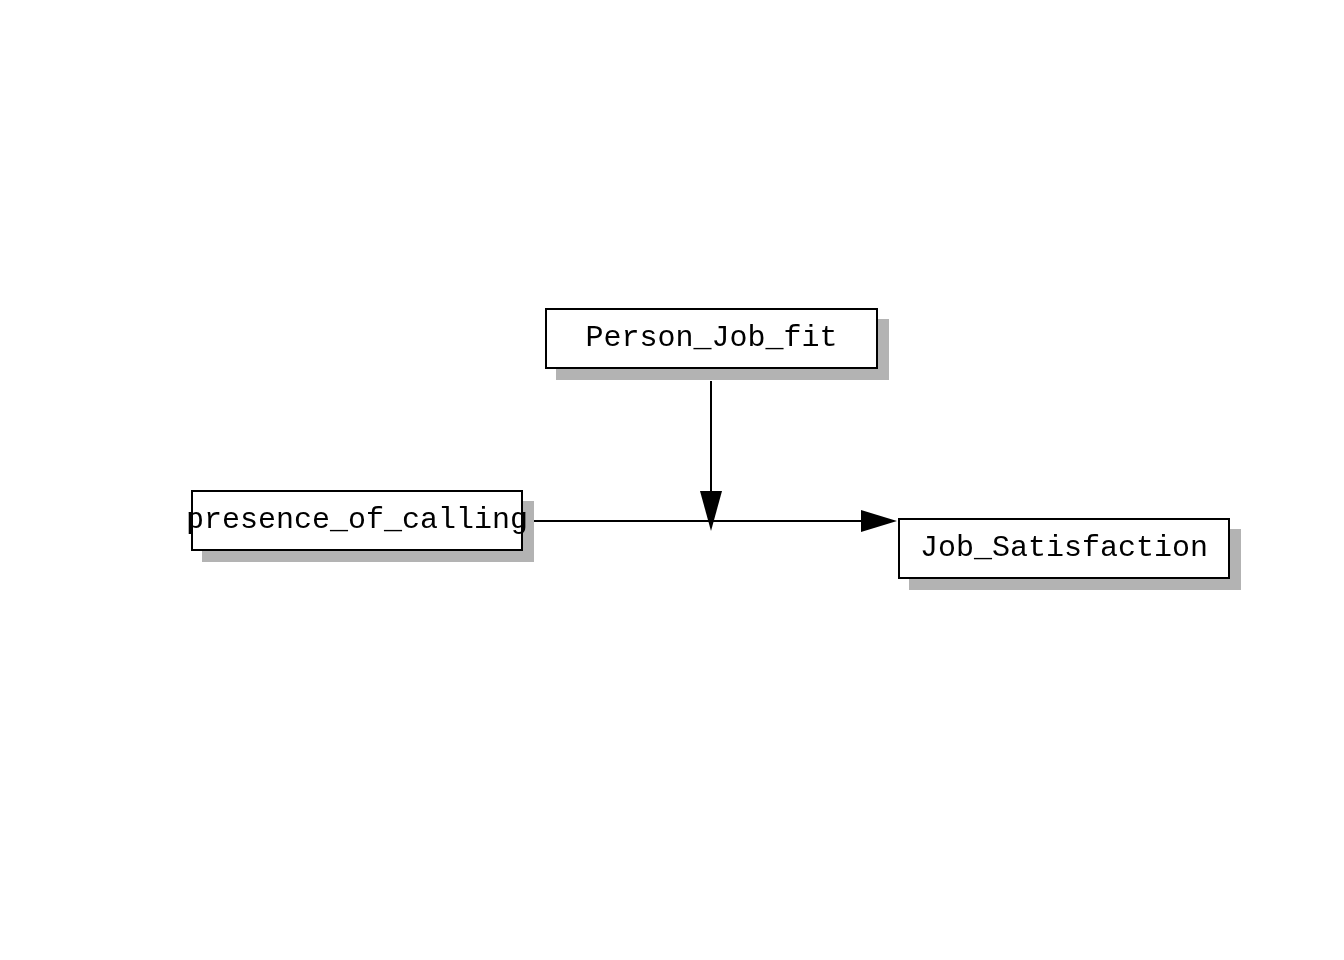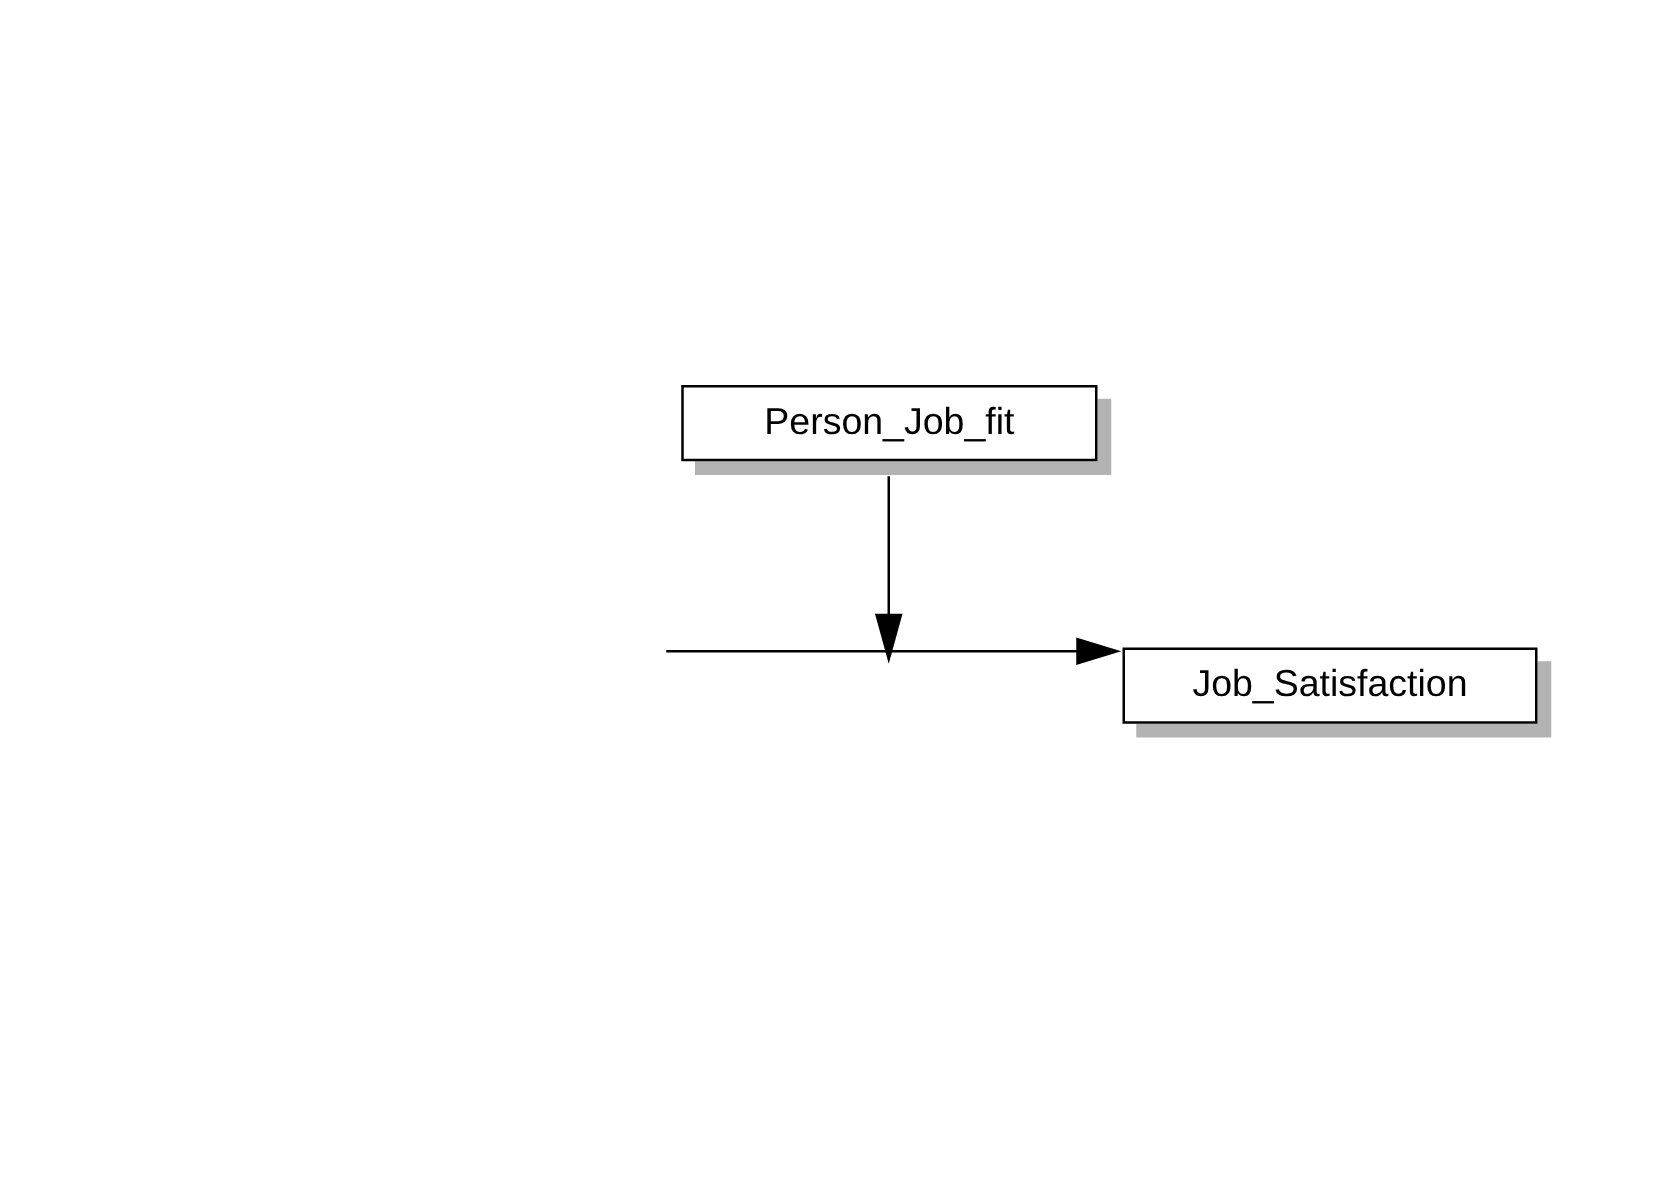--- a/index.html
+++ b/index.html
@@ -13,7 +13,7 @@
     height: 828px;
     background: #ffffff;
     overflow: hidden;
-    font-family: Liberation Sans, sans-serif;
+    font-family: Liberation Mono, monospace;
   }
   .edge-layer {
     position: absolute;

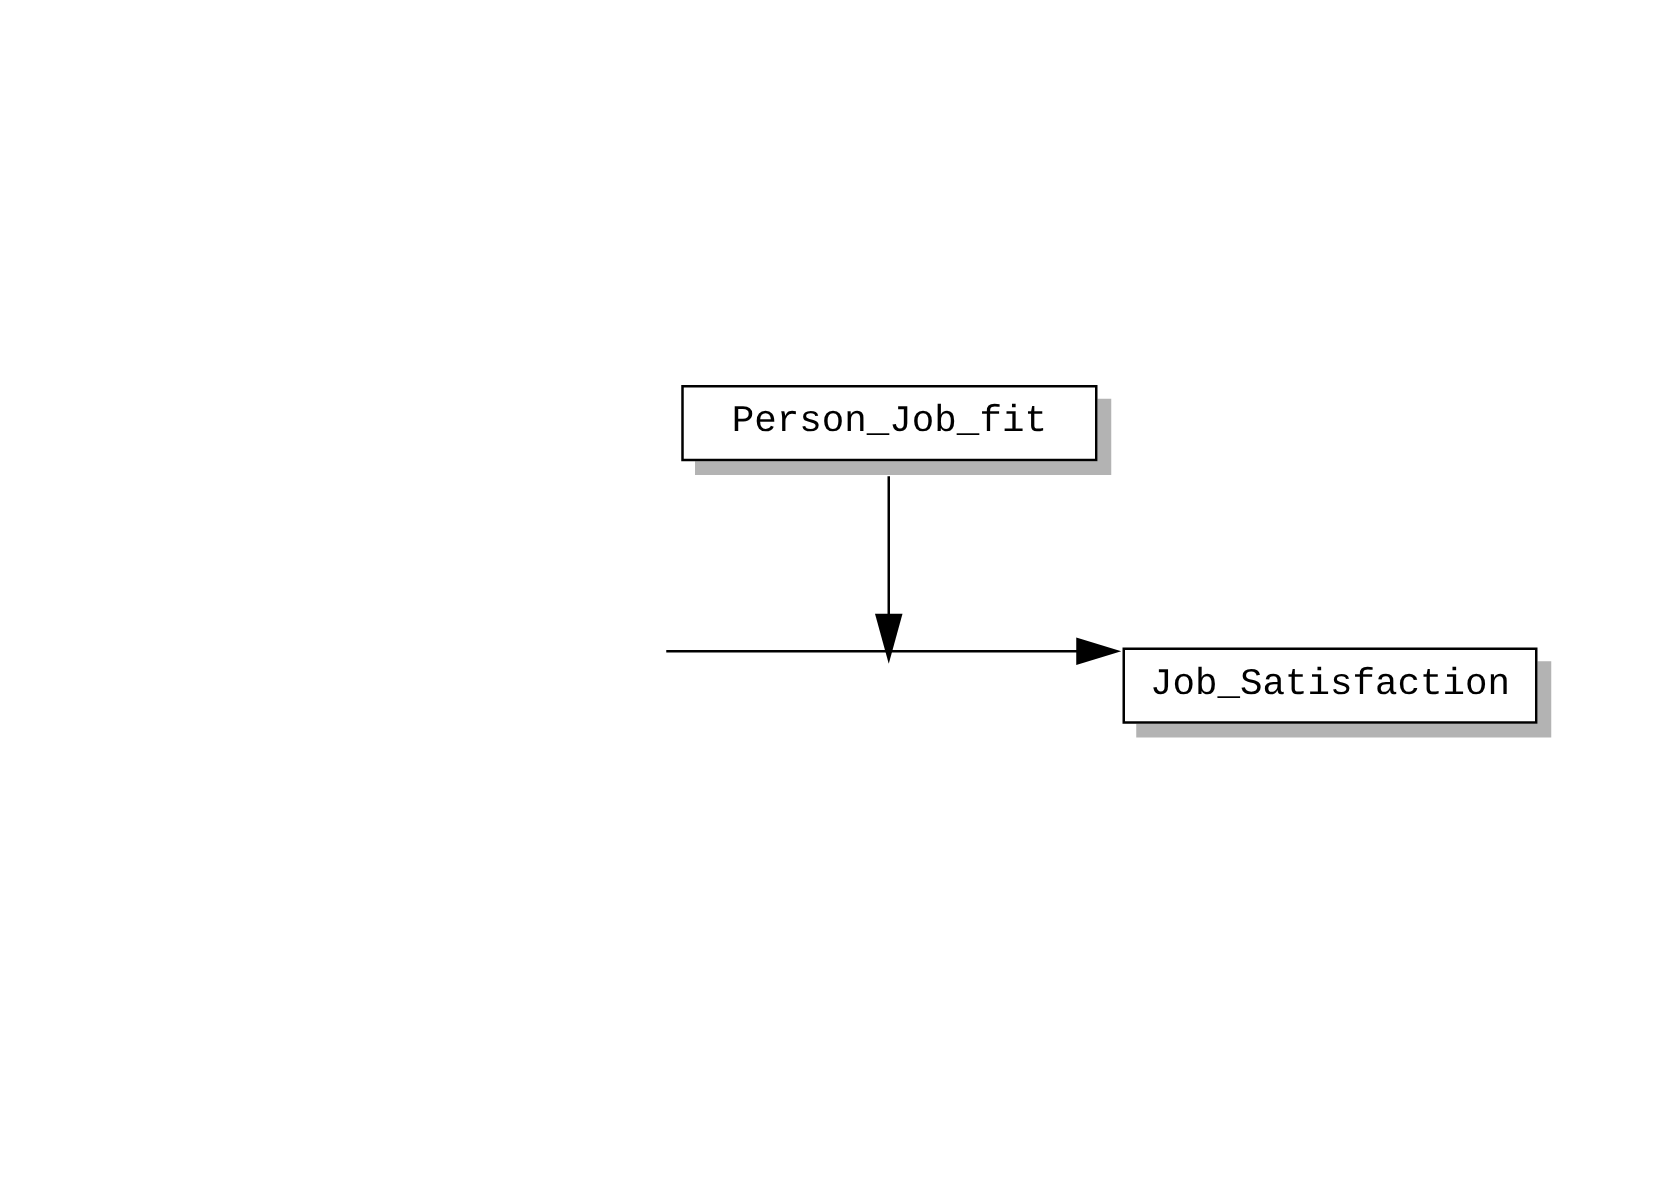--- a/index.html
+++ b/index.html
@@ -69,6 +69,9 @@
     <span class="node-label">Person_Job_fit</span>
   </div>
 
+  <div class="node node-presence-of-calling">
+    <span class="node-label">presence_of_calling</span>
+  </div>
 
   <div class="node node-job-satisfaction">
     <span class="node-label">Job_Satisfaction</span>

